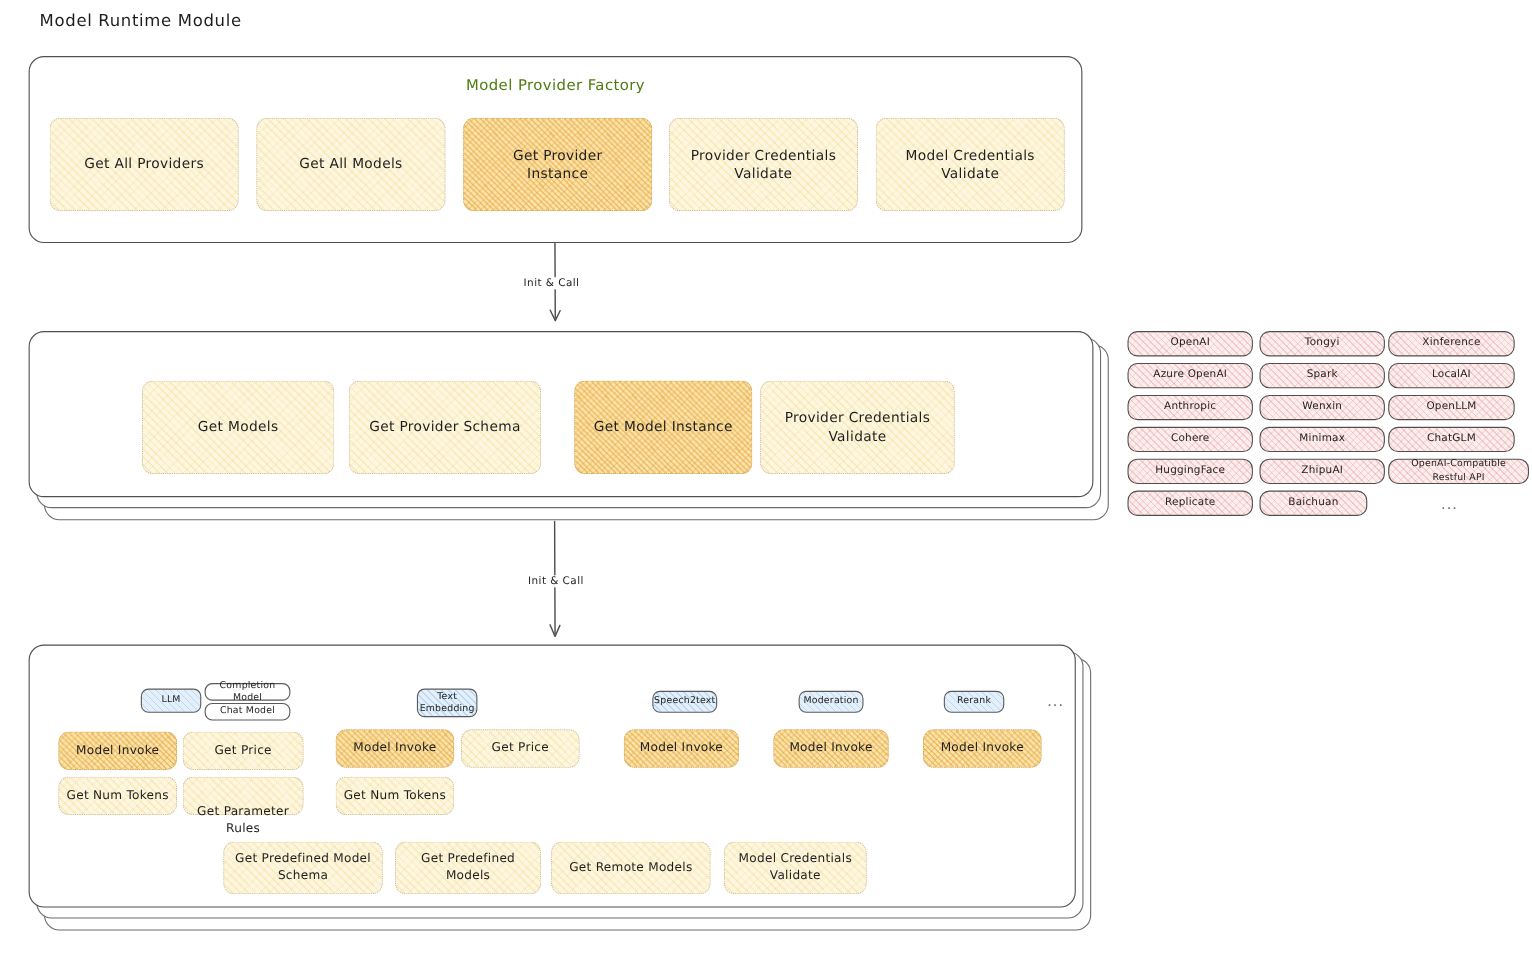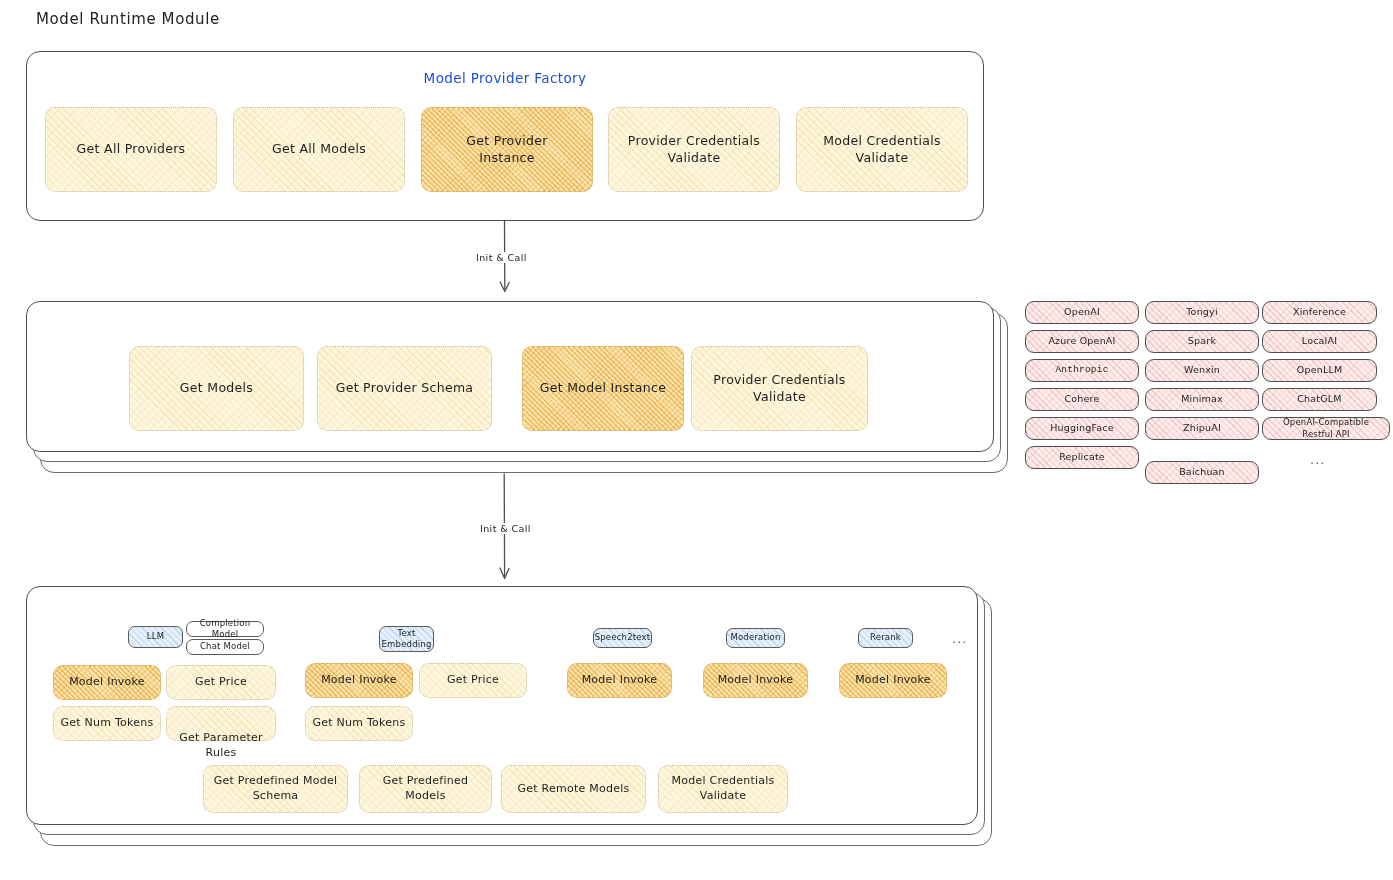--- a/index.html
+++ b/index.html
@@ -35,7 +35,7 @@
   .panel-title{
     position:absolute;
     width:100%;text-align:center;
-    font-size:13.5px;letter-spacing:.4px;color:#1d4ed8;
+    font-size:13.5px;letter-spacing:.4px;color:#4d7c0f;
   }
 
   

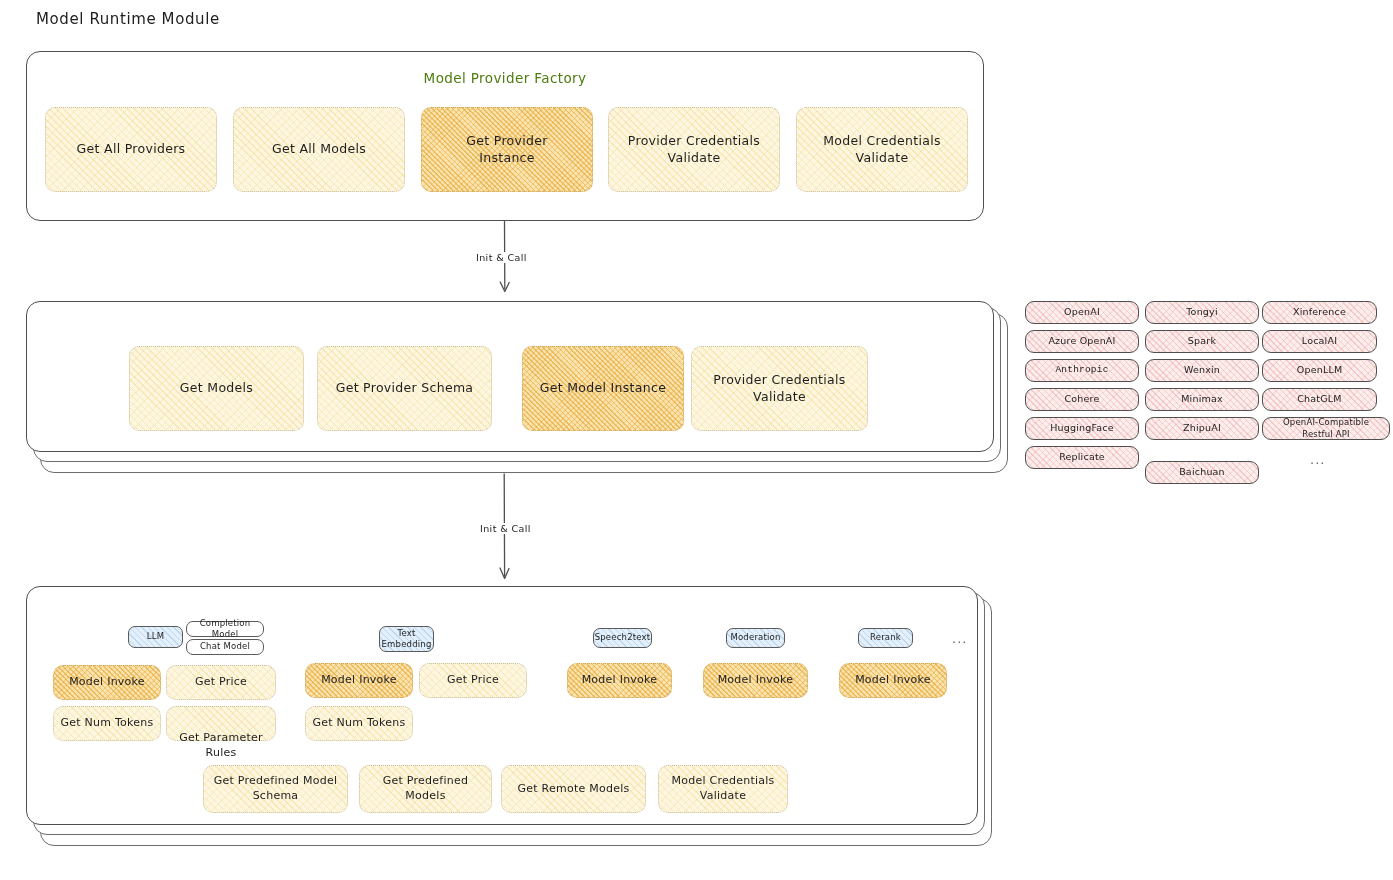--- a/index.html
+++ b/index.html
@@ -173,7 +173,7 @@
         <span style="white-space: pre-line;">Azure OpenAI</span>
       </div>
       <div class="node n-pink small" style="left: 1025px; top: 359px; width: 114px; height: 23px;">
-        <span style="white-space: pre-line; font-family: Liberation Mono, monospace;">Anthropic</span>
+        <span style="white-space: pre-line;">Anthropic</span>
       </div>
       <div class="node n-pink small" style="left: 1025px; top: 388px; width: 114px; height: 23px;">
         <span style="white-space: pre-line;">Cohere</span>

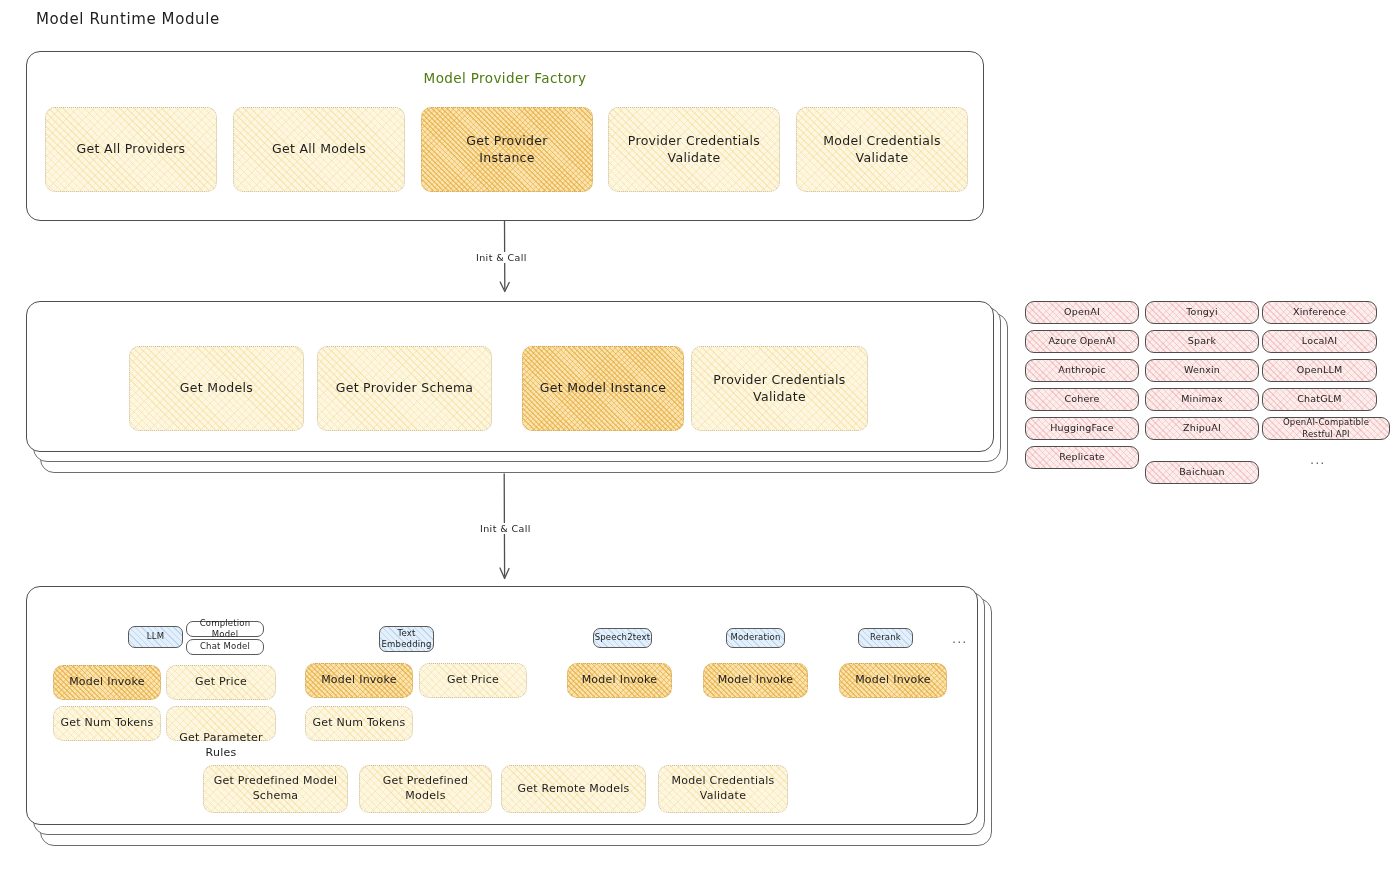--- a/index.html
+++ b/index.html
@@ -199,7 +199,7 @@
       <div class="node n-pink small" style="left: 1145px; top: 417px; width: 114px; height: 23px;">
         <span style="white-space: pre-line;">ZhipuAI</span>
       </div>
-      <div class="node n-pink small" style="left: 1145px; top: 461px; width: 114px; height: 23px; text-align: right;">
+      <div class="node n-pink small" style="left: 1145px; top: 446px; width: 98px; height: 23px; text-align: right;">
         <span style="white-space: pre-line;">Baichuan</span>
       </div>
       <div class="node n-pink small" style="left: 1262px; top: 301px; width: 115px; height: 23px;">

